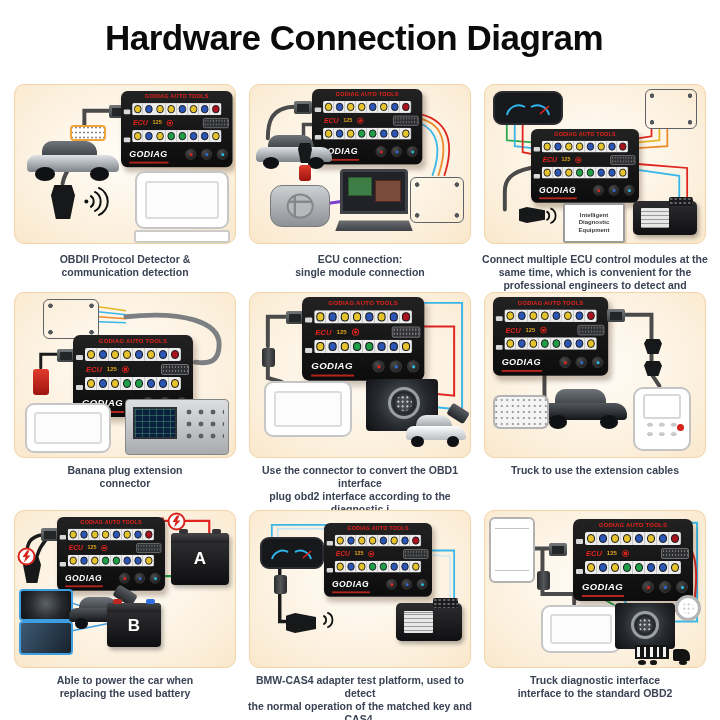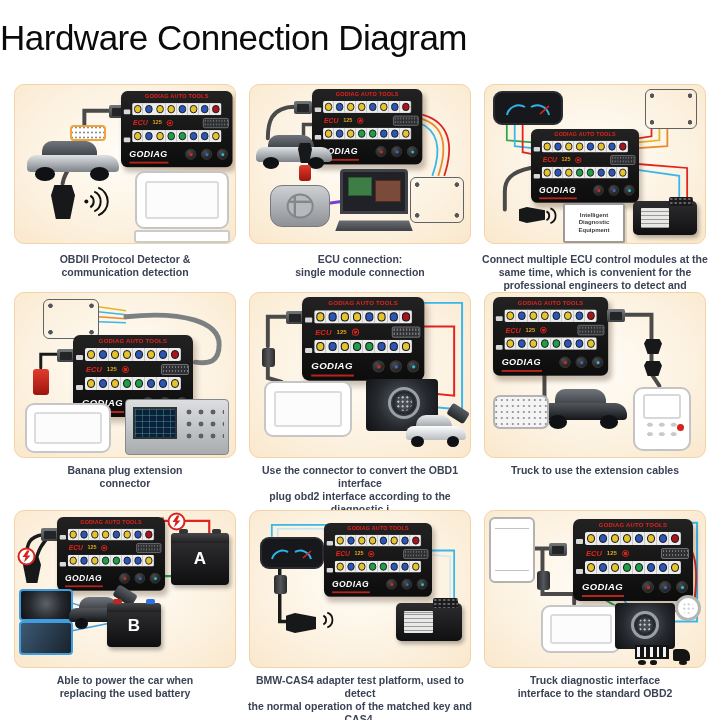--- a/index.html
+++ b/index.html
@@ -5,8 +5,8 @@
   html,body{margin:0;padding:0;}
   body{width:720px;height:720px;position:relative;background:#fff;
        font-family:"Liberation Sans",sans-serif;overflow:hidden;}
-  h1{position:absolute;top:18px;left:0;width:708px;margin:0;
-     font-size:35px;font-weight:normal;color:#0b0b0b;letter-spacing:-0.5px;}
+  h1{position:absolute;top:18px;left:0;width:708px;margin:0;text-align:center;
+     font-size:35px;font-weight:bold;color:#0b0b0b;letter-spacing:-0.5px;}
   .card{position:absolute;width:222px;border-radius:10px;border:1px solid #f2d4a9;
         background:radial-gradient(120% 125% at 50% 45%,#fffdf8 0%,#fcf1df 38%,#f8e0bd 78%,#f5d8b0 100%);
         box-sizing:border-box;}

